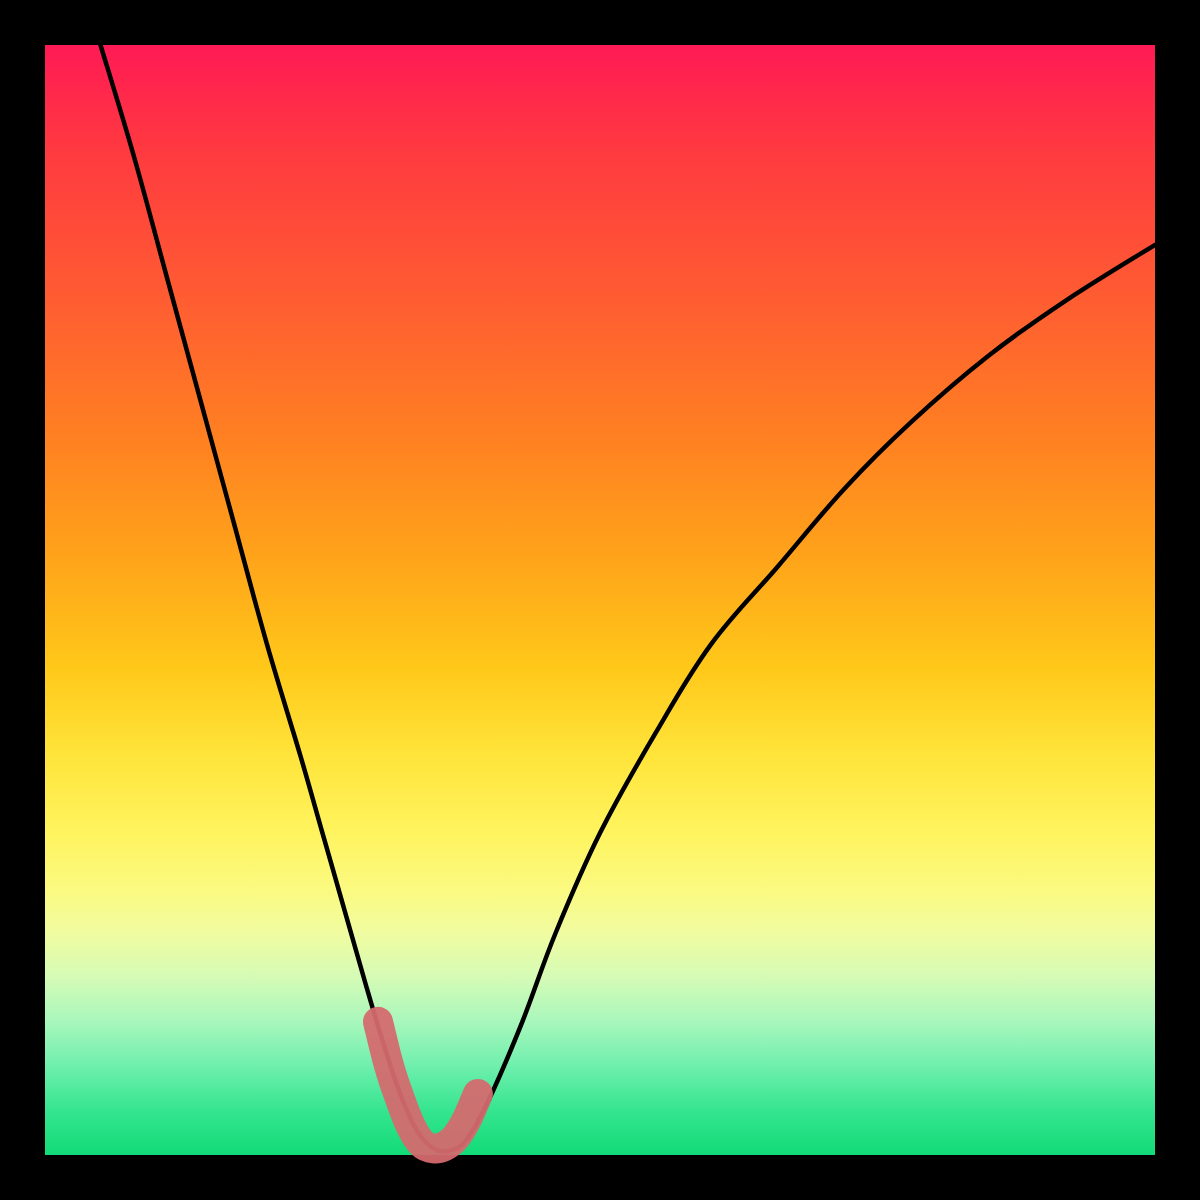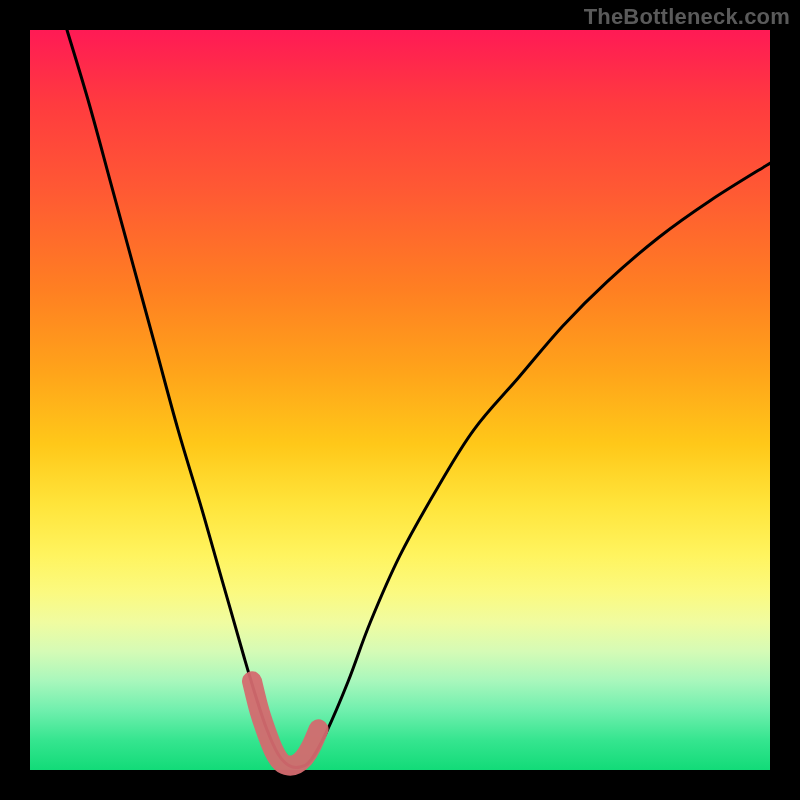--- a/index.html
+++ b/index.html
@@ -68,7 +68,6 @@
 
 <div class="frame">
 
-  <div class="watermark">TheBottleneck.com</div>
 
   <div class="plot-area">
     <svg class="curve" viewBox="0 0 740 740" preserveAspectRatio="none">

